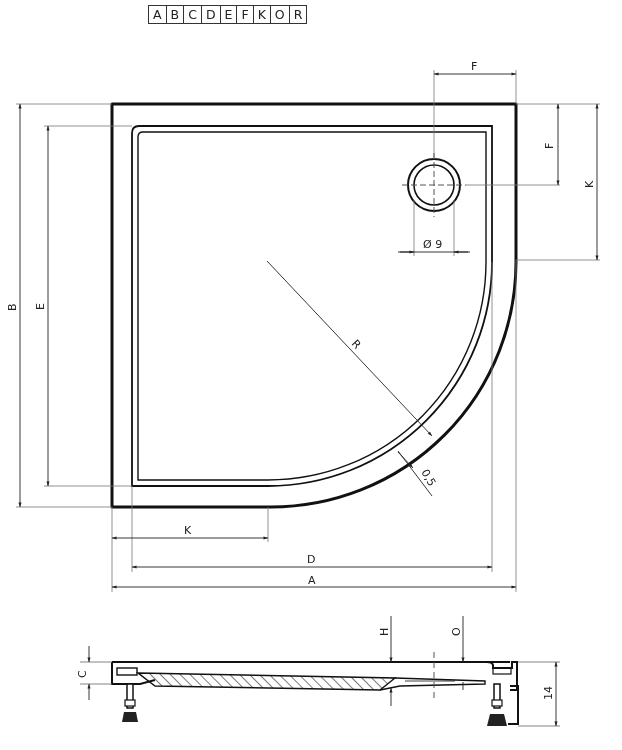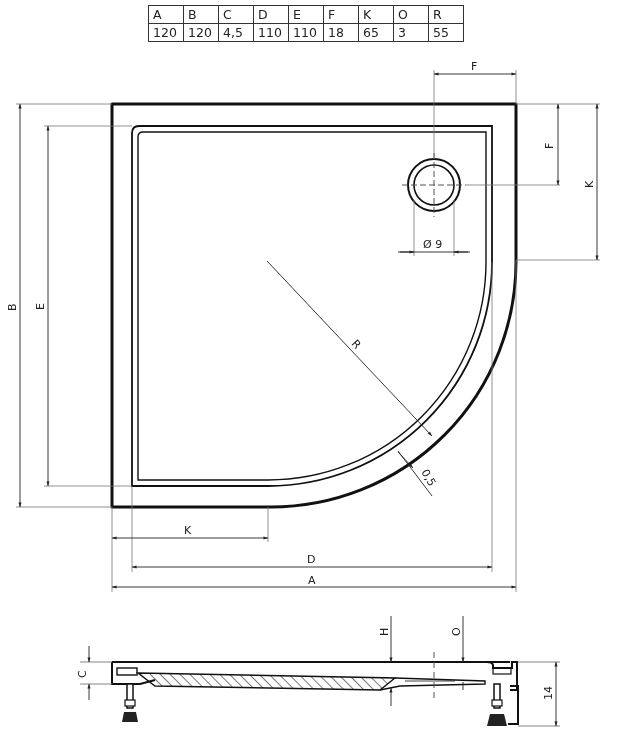--- a/index.html
+++ b/index.html
@@ -25,17 +25,6 @@
     <td>K</td>
     <td>O</td>
     <td>R</td>
-  </tr>
-  <tr>
-    <td class="v">120</td>
-    <td class="v">120</td>
-    <td class="v">4,5</td>
-    <td class="v">110</td>
-    <td class="v">110</td>
-    <td class="v">18</td>
-    <td class="v">65</td>
-    <td class="v">3</td>
-    <td class="v">55</td>
   </tr>
 </tbody>
   </table>

